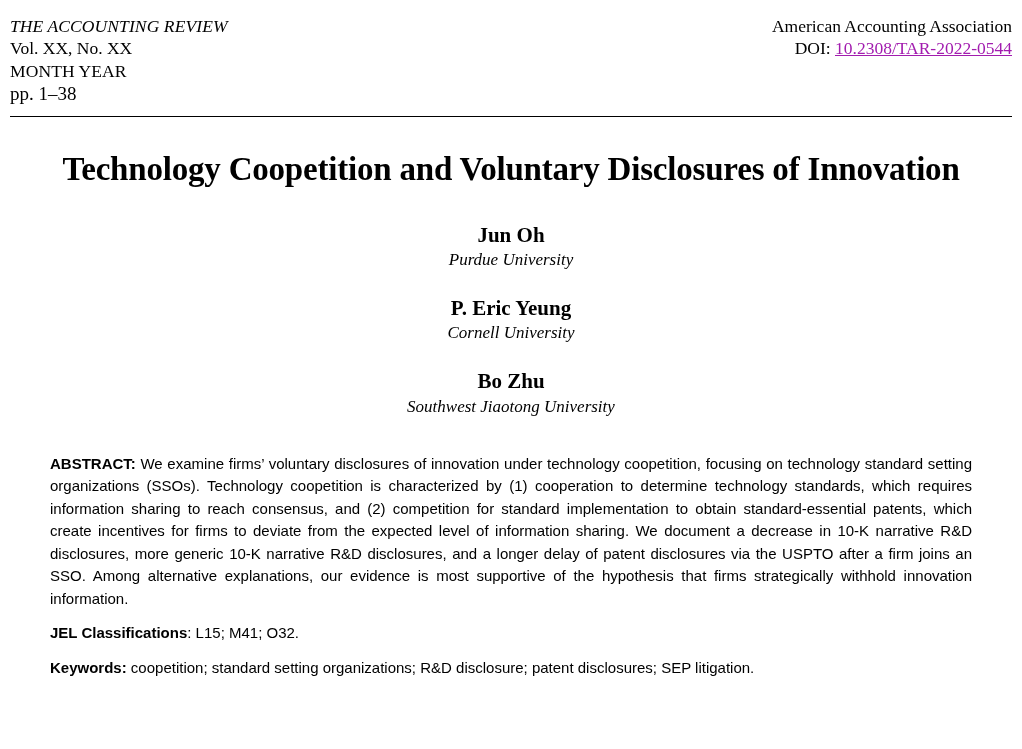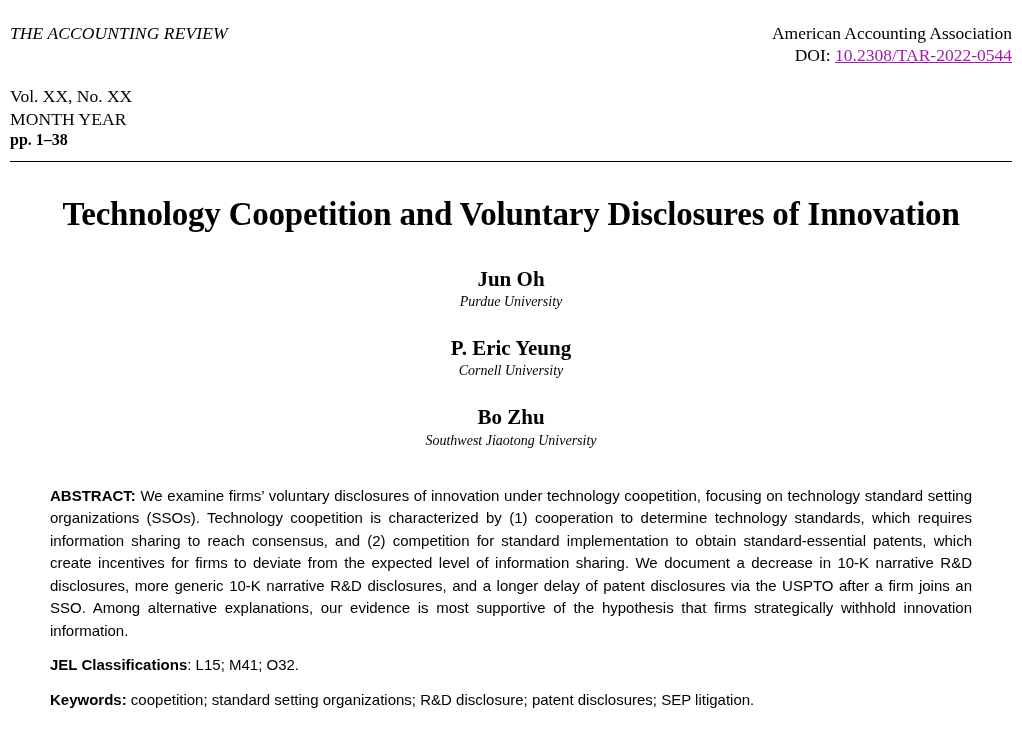--- a/index.html
+++ b/index.html
@@ -19,7 +19,7 @@
     width: 1022px;
     height: 749px;
     box-sizing: border-box;
-    padding: 16px 10px;
+    padding: 9px 10px;
   }
 
   

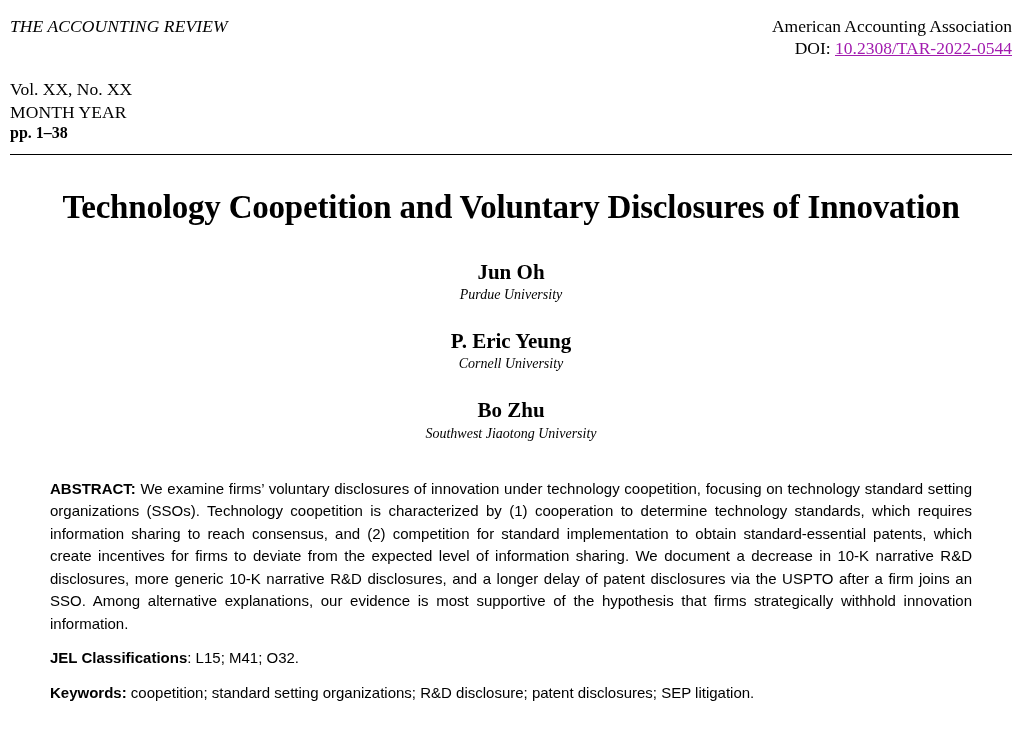--- a/index.html
+++ b/index.html
@@ -40,7 +40,6 @@
   }
   .vol-line {
     white-space: nowrap;
-    margin-top: 41px;
   }
   .month-year {
     letter-spacing: 0.1px;

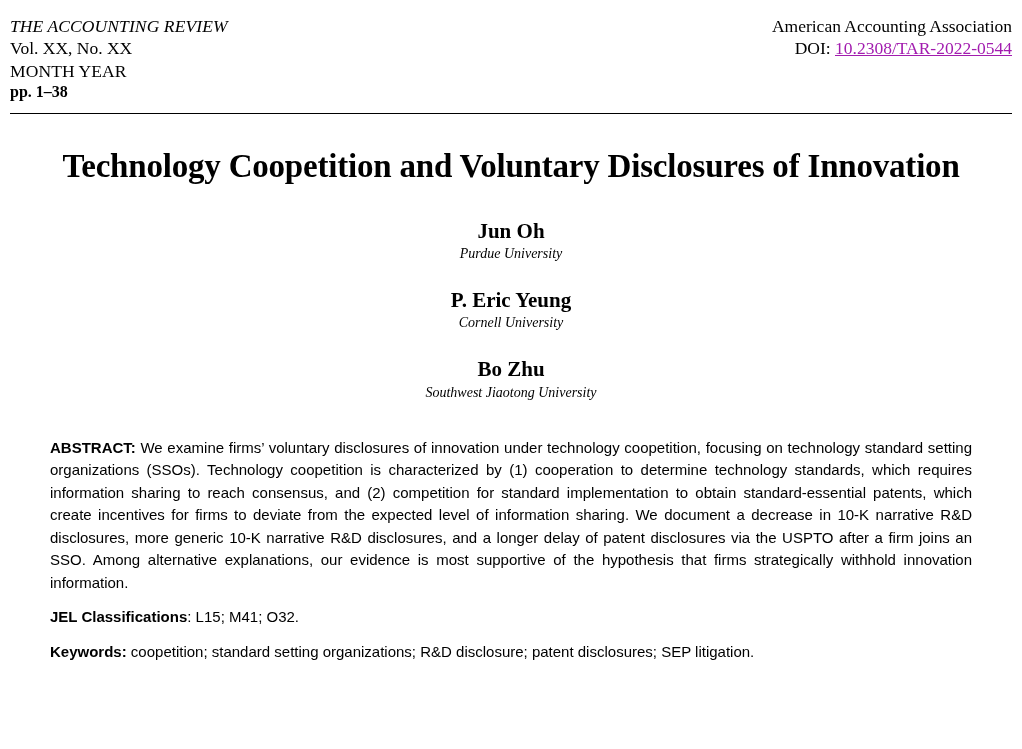--- a/index.html
+++ b/index.html
@@ -45,8 +45,7 @@
     letter-spacing: 0.1px;
   }
   .pages-line {
-    font-size: 16px;
-    font-weight: bold;
+    font-size: 19px;
   }
   .masthead-right {
     text-align: right;

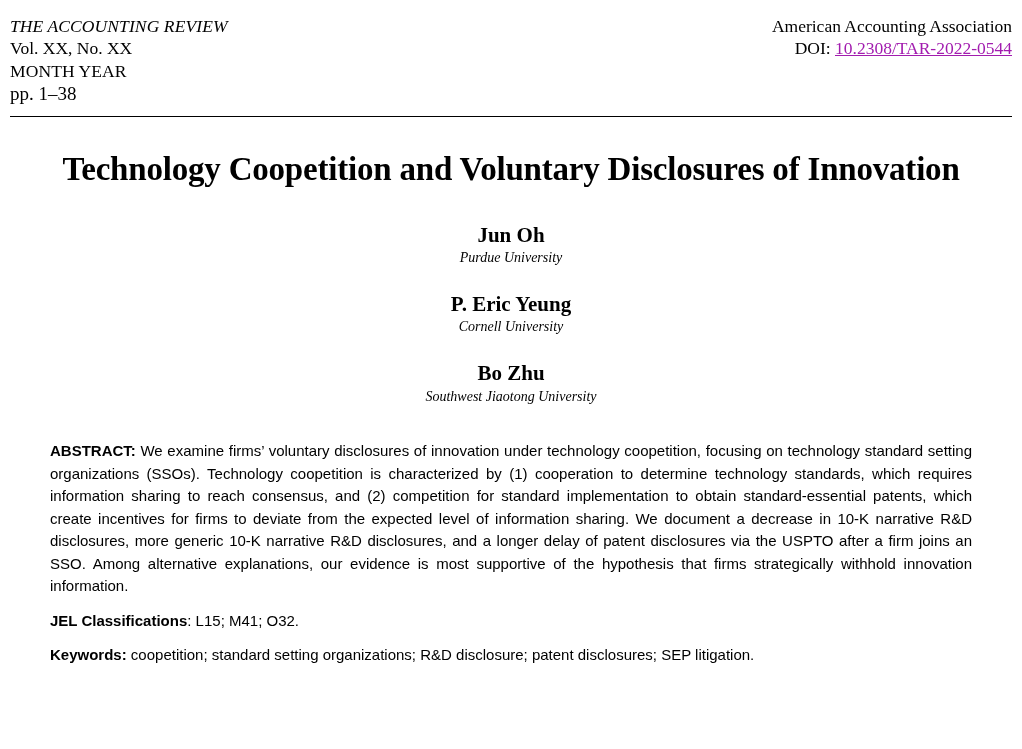--- a/index.html
+++ b/index.html
@@ -96,7 +96,7 @@
   }
   .author-affil {
     font-style: italic;
-    font-size: 14px;
+    font-size: 17px;
     line-height: 1.35;
   }
 

